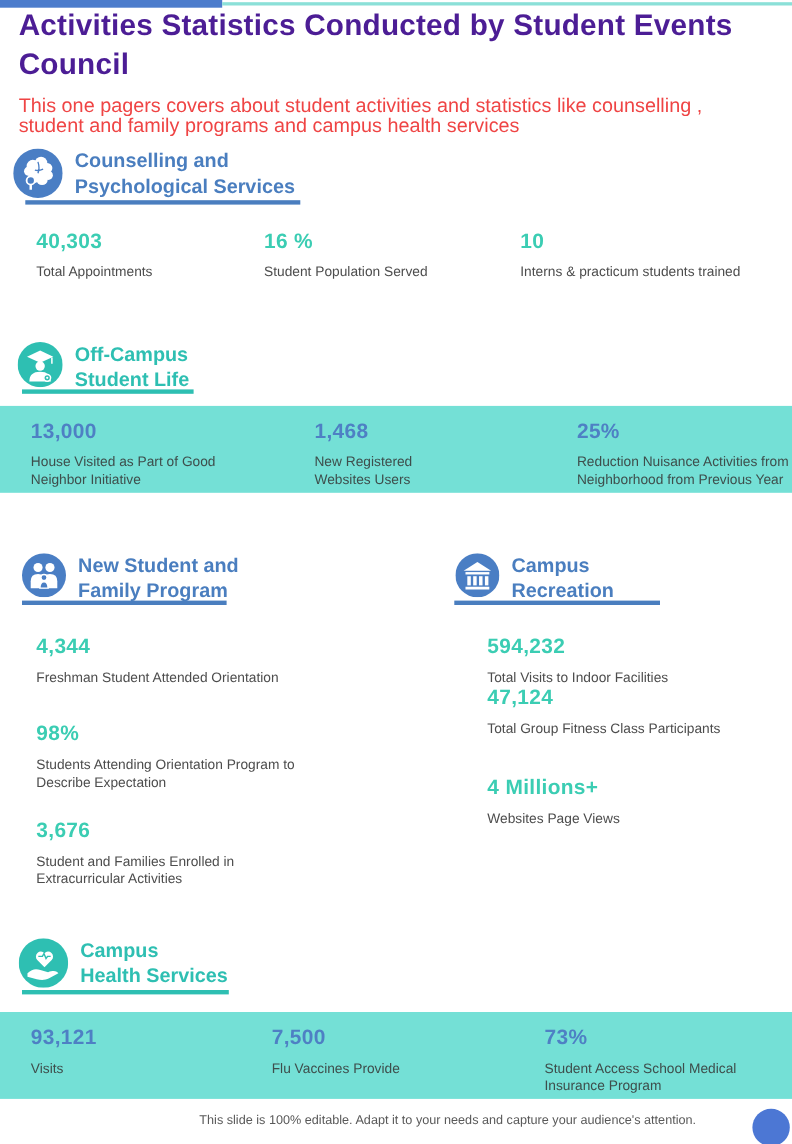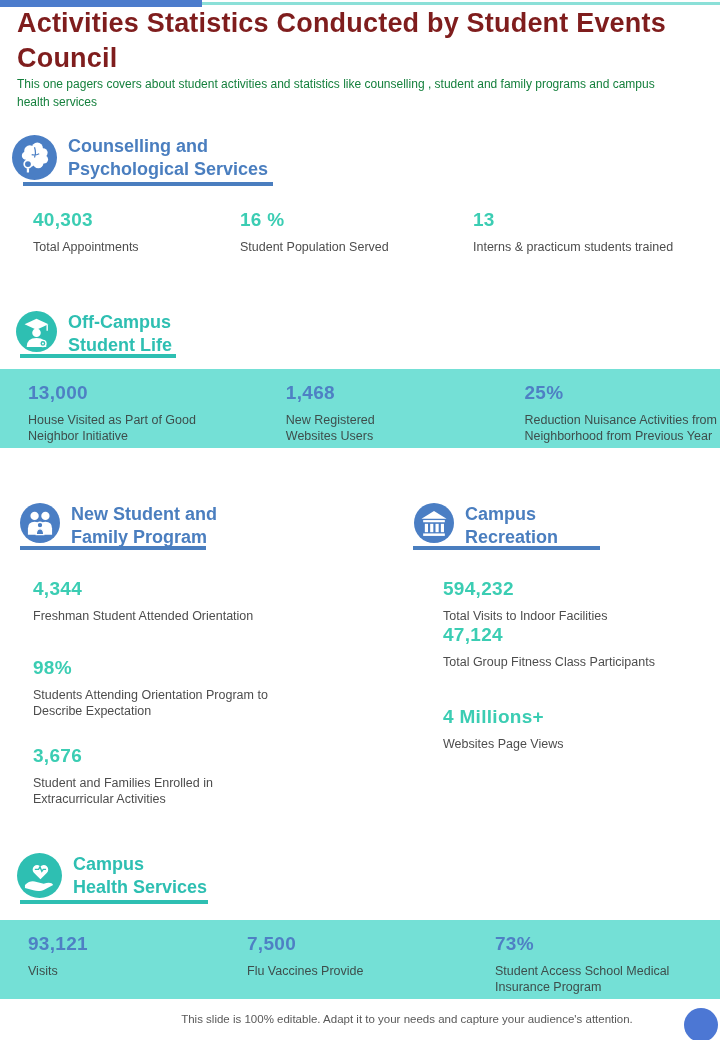--- a/index.html
+++ b/index.html
@@ -10,7 +10,7 @@
   .topbar-teal{position:absolute;top:2px;left:202px;width:518px;height:3px;background:#8BE0D8;}
   
   .title{position:absolute;top:6px;left:17px;width:680px;font-size:27px;line-height:35px;
-         font-weight:bold;color:#7f1d1d;letter-spacing:.2px;}
+         font-weight:bold;color:#4c1d95;letter-spacing:.2px;}
   .subtitle{position:absolute;top:76px;left:17px;width:672px;font-size:12px;line-height:17.5px;
             color:#15803d;}
   

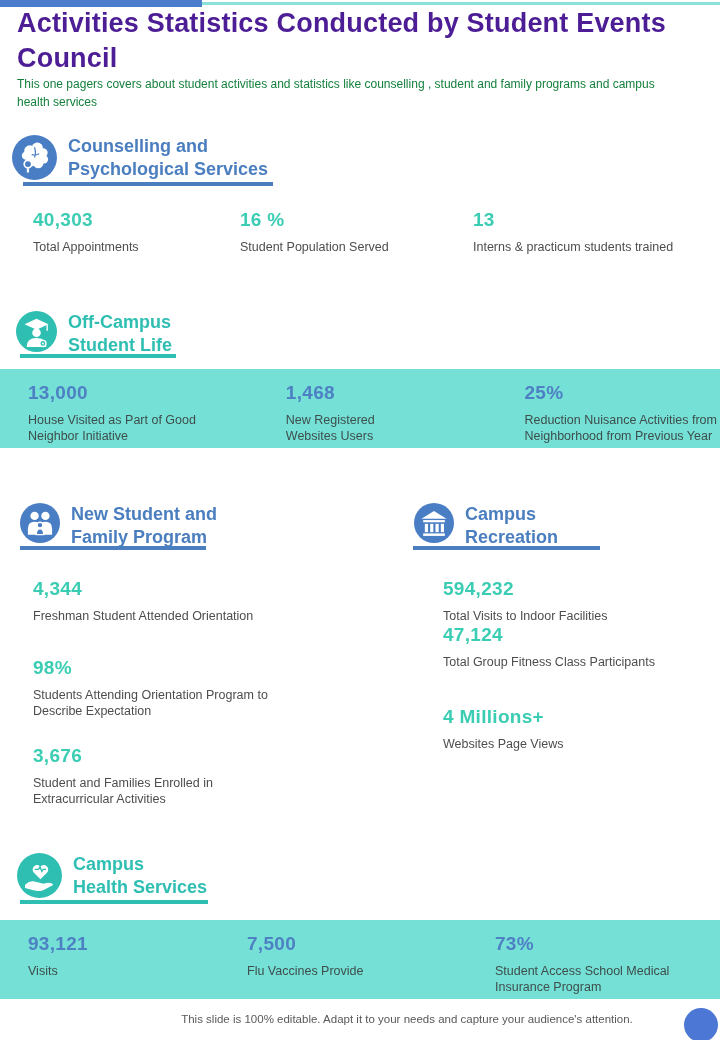--- a/index.html
+++ b/index.html
@@ -11,8 +11,8 @@
   
   .title{position:absolute;top:6px;left:17px;width:680px;font-size:27px;line-height:35px;
          font-weight:bold;color:#4c1d95;letter-spacing:.2px;}
-  .subtitle{position:absolute;top:76px;left:17px;width:672px;font-size:12px;line-height:17.5px;
-            color:#15803d;}
+  .subtitle{position:absolute;top:88px;left:17px;width:672px;font-size:18px;line-height:17.5px;
+            color:#ef4444;}
   
   .sec{position:absolute;display:flex;align-items:flex-start;}
   .sec .icon{flex:0 0 auto;}

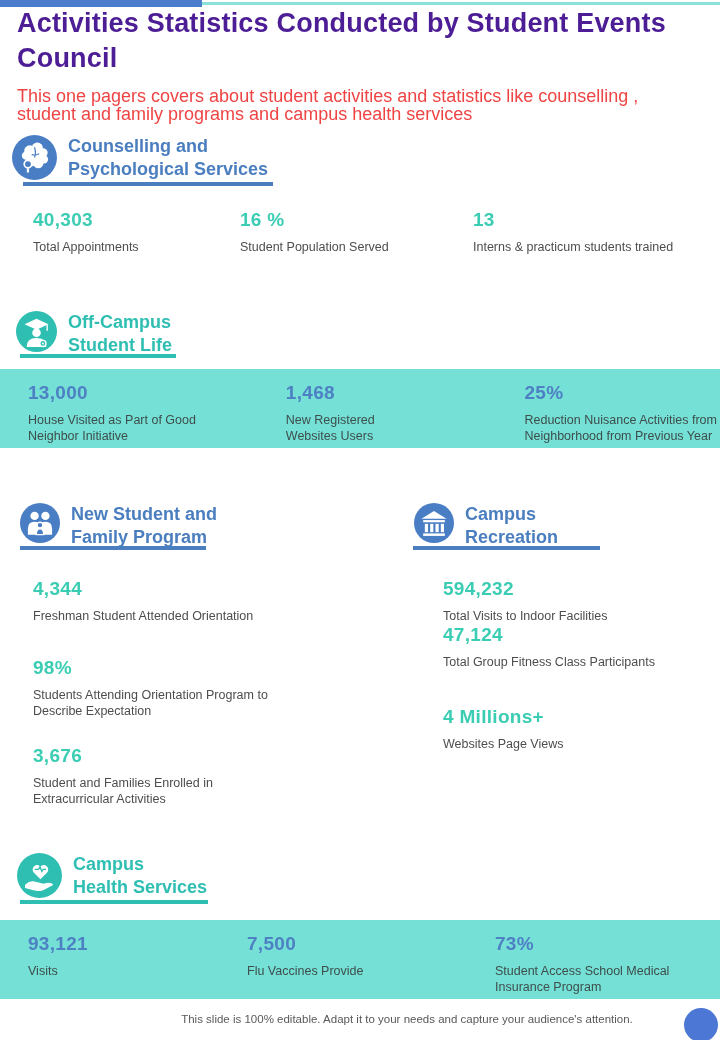--- a/index.html
+++ b/index.html
@@ -92,7 +92,7 @@
       <div class="lbl">Student Population Served</div>
     </div>
     <div class="c" style="width:247px;">
-      <div class="num">13</div>
+      <div class="num">10</div>
       <div class="lbl">Interns &amp; practicum students trained</div>
     </div>
   </div>

